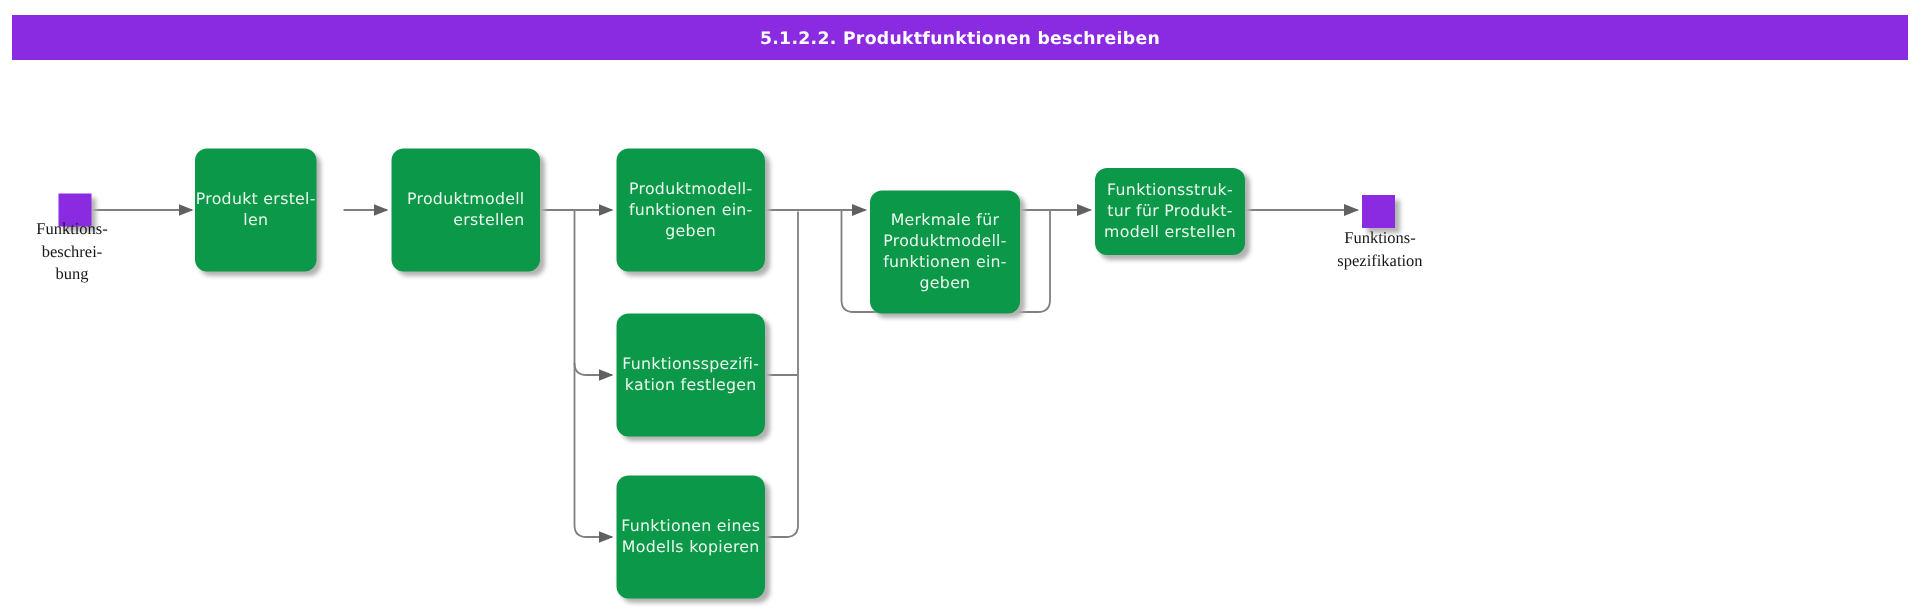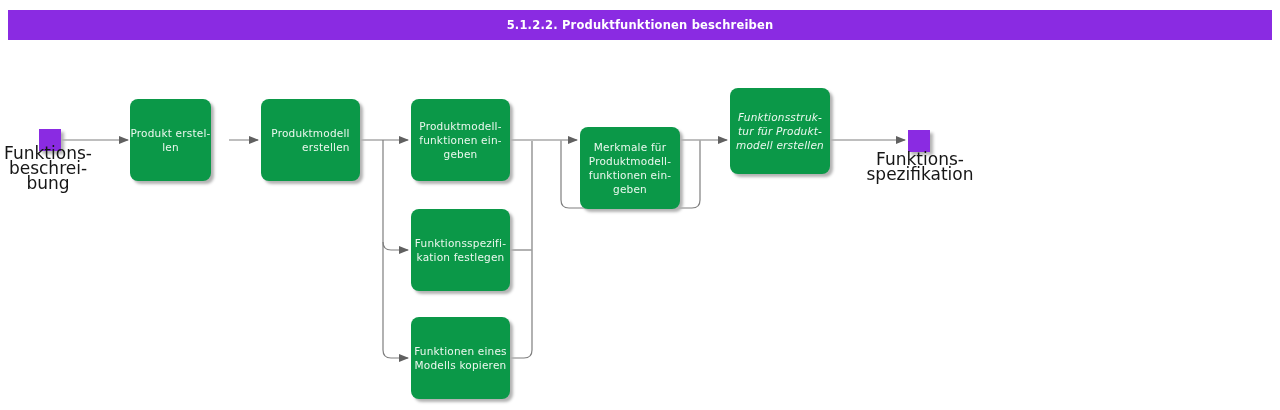--- a/index.html
+++ b/index.html
@@ -116,7 +116,7 @@
 funktionen ein-
 geben</div>
 
-  <div class="step" style="left:730px; top:88px; width:100px; height:86px;font-style:italic;">Funktionsstruk-
+  <div class="step" style="left:730px; top:112px; width:100px; height:58px;">Funktionsstruk-
 tur für Produkt-
 modell erstellen</div>
 

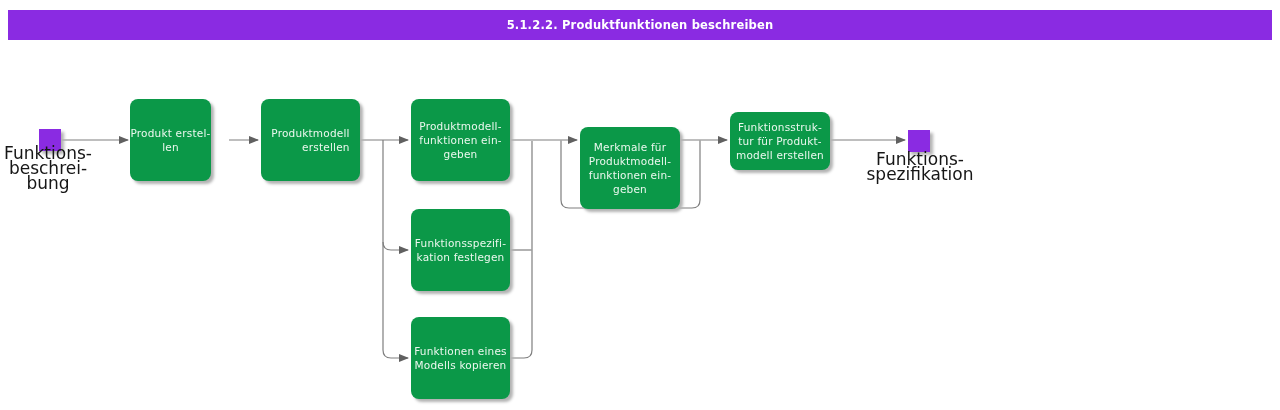--- a/index.html
+++ b/index.html
@@ -54,10 +54,11 @@
   .artifact-label {
     position: absolute;
     color: #161616;
-    font-size: 17px;
+    font-size: 11px;
     line-height: 15px;
     text-align: center;
     white-space: pre-line;
+    font-family: Liberation Serif, serif;
   }
 </style>
 </head>

